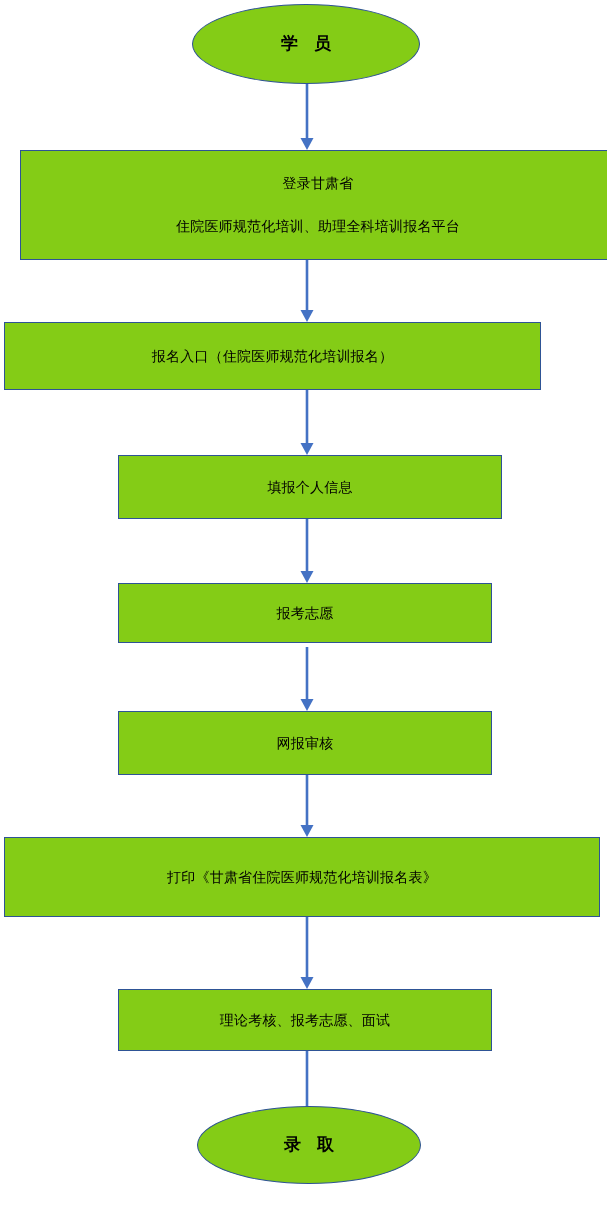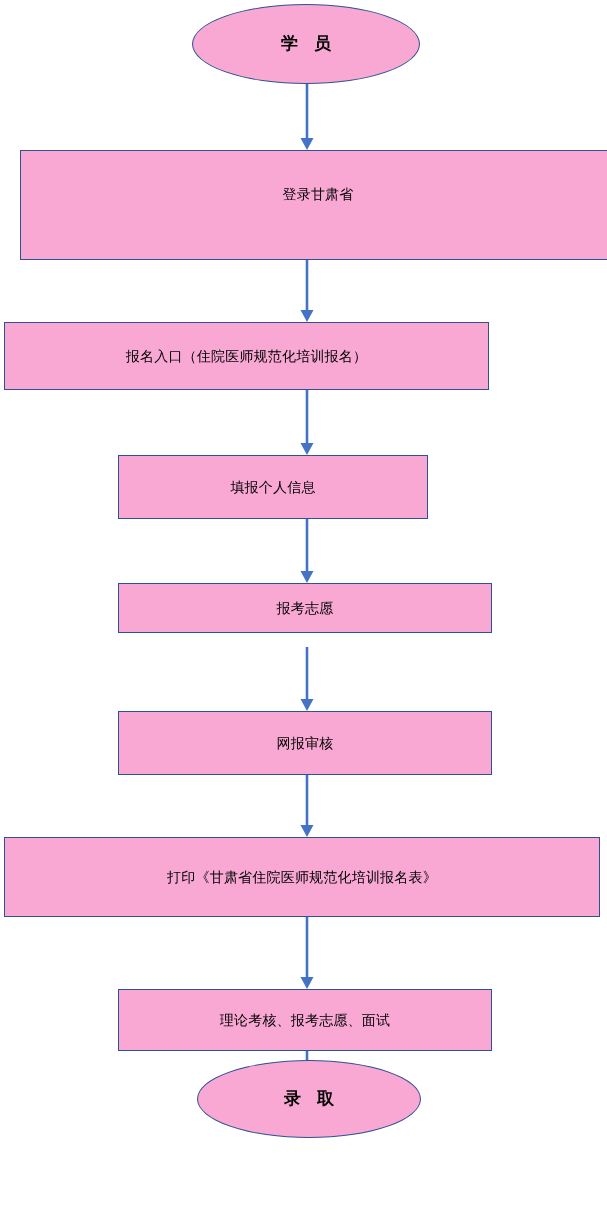--- a/index.html
+++ b/index.html
@@ -24,7 +24,7 @@
     flex-direction: column;
     align-items: center;
     justify-content: center;
-    background: #f9a8d4;
+    background: #84cc16;
   }
   .node.box {
     border: 1.6px solid #2E5395;

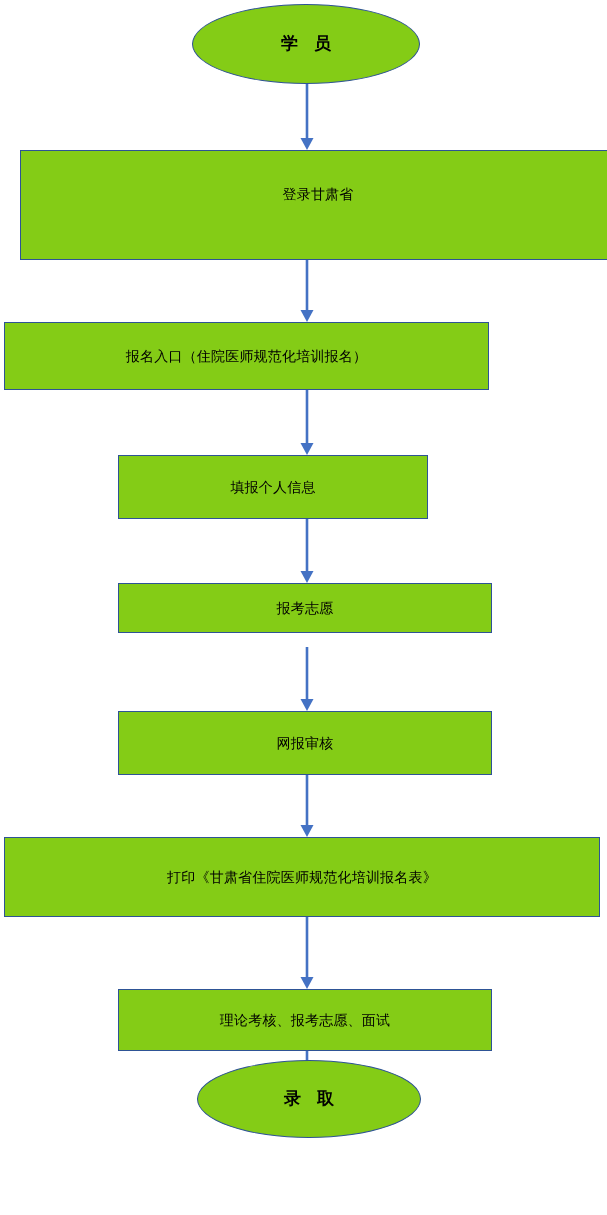--- a/index.html
+++ b/index.html
@@ -78,6 +78,7 @@
 
   <div class="node box" style="left:20px; top:150px; width:596px; height:110px;">
     <div class="node-label line-gap">登录甘肃省</div>
+    <div class="node-label">住院医师规范化培训、助理全科培训报名平台</div>
   </div>
 
   <div class="connector" style="left:296px; top:260px; height:62px;">

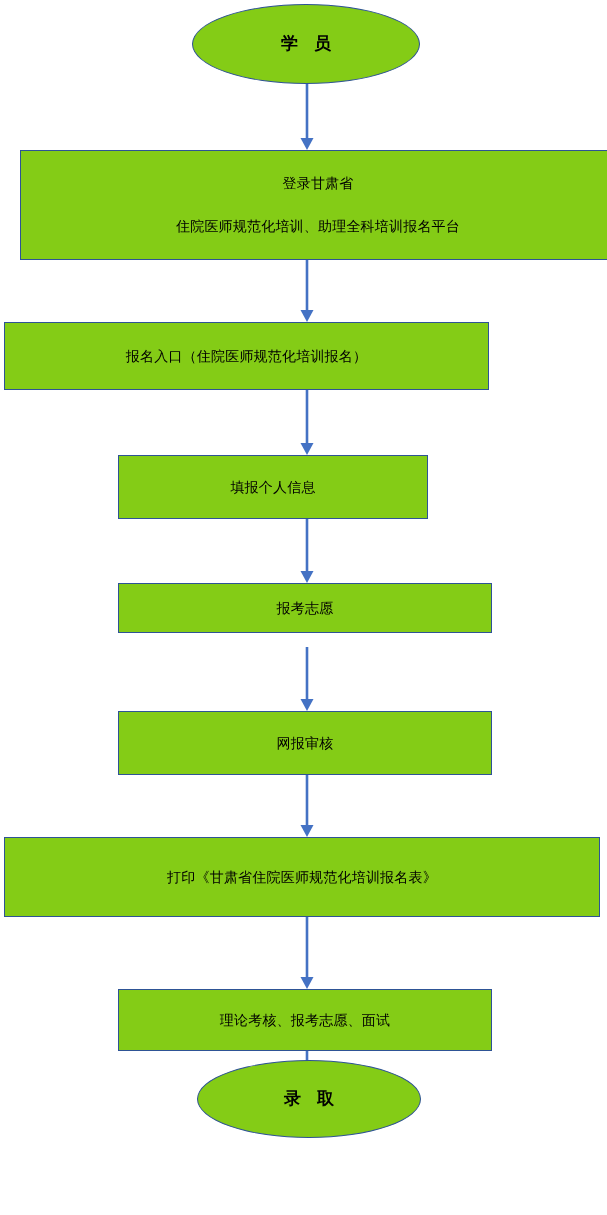--- a/index.html
+++ b/index.html
@@ -88,7 +88,7 @@
     </svg>
   </div>
 
-  <div class="node box" style="left:4px; top:322px; width:485px; height:68px;">
+  <div class="node box" style="left:4px; top:322px; width:537px; height:68px;">
     <div class="node-label">报名入口（住院医师规范化培训报名）</div>
   </div>
 

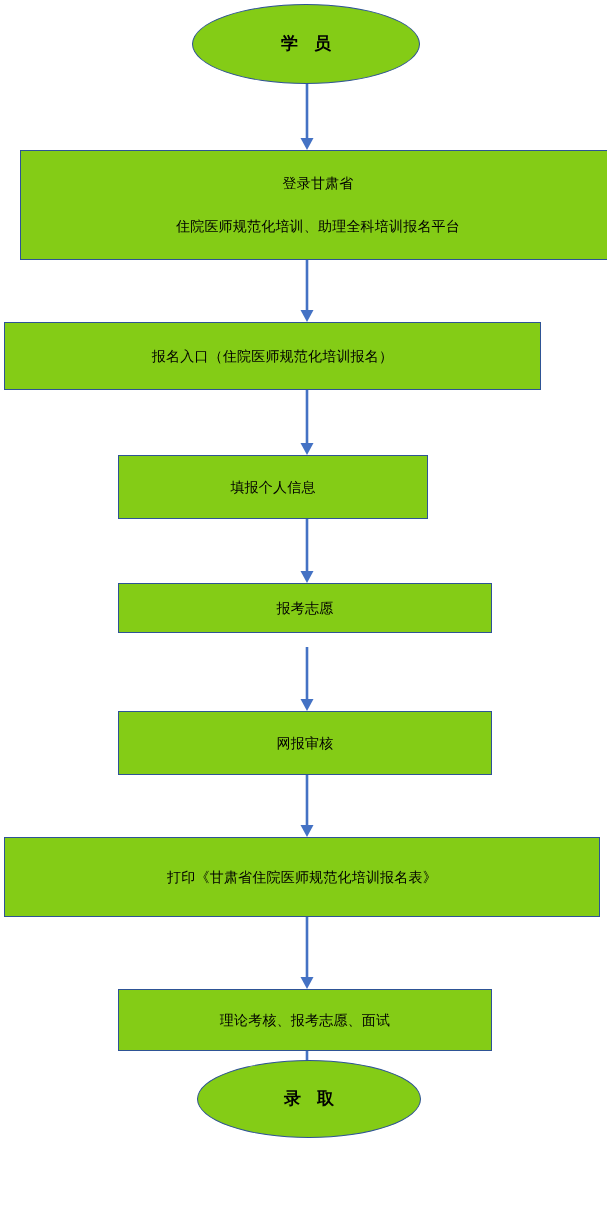--- a/index.html
+++ b/index.html
@@ -99,7 +99,7 @@
     </svg>
   </div>
 
-  <div class="node box" style="left:118px; top:455px; width:310px; height:64px;">
+  <div class="node box" style="left:118px; top:455px; width:384px; height:64px;">
     <div class="node-label">填报个人信息</div>
   </div>
 

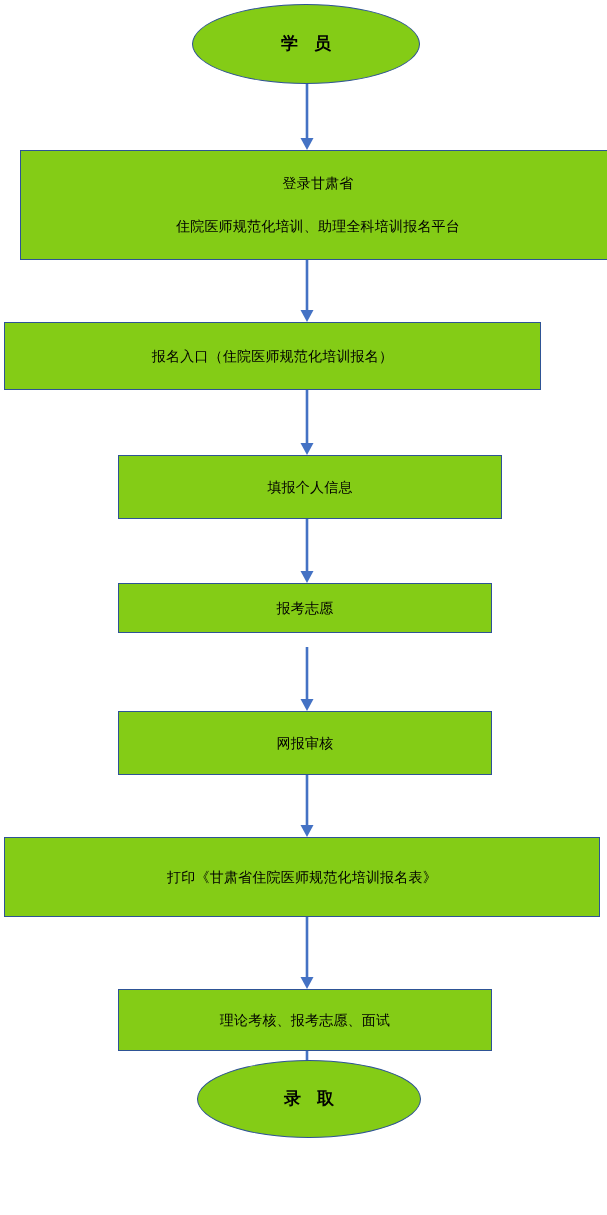--- a/index.html
+++ b/index.html
@@ -110,7 +110,7 @@
     </svg>
   </div>
 
-  <div class="node box" style="left:118px; top:583px; width:374px; height:50px;">
+  <div class="node box" style="left:118px; top:583px; width:374px; height:60px;">
     <div class="node-label">报考志愿</div>
   </div>
 

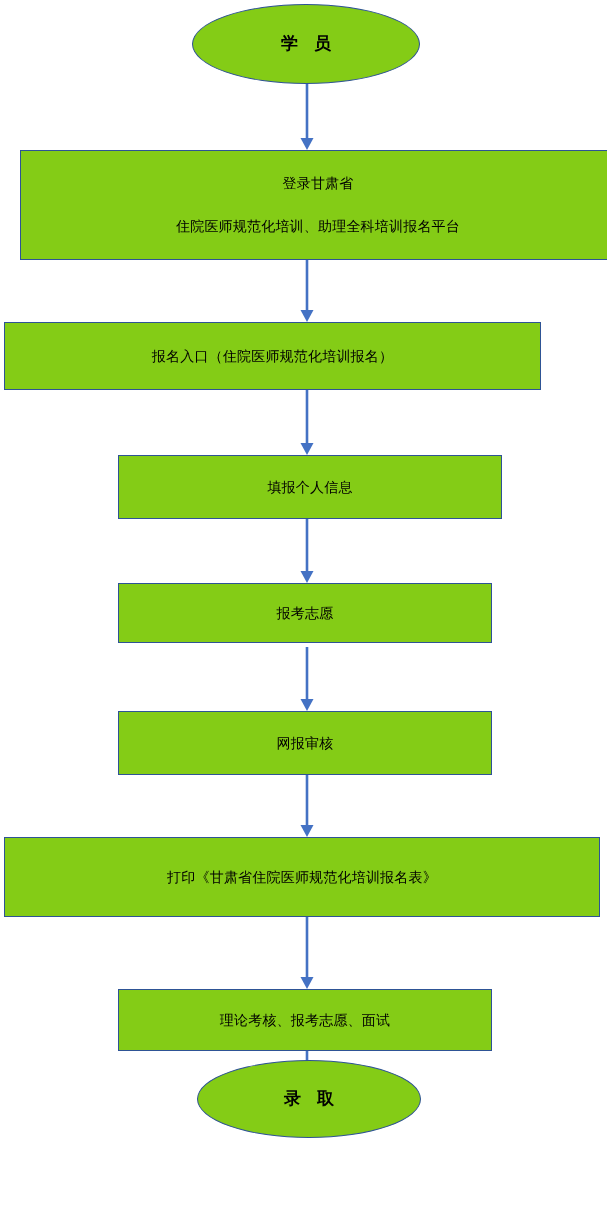--- a/index.html
+++ b/index.html
@@ -154,7 +154,7 @@
     </svg>
   </div>
 
-  <div class="node terminal" style="left:197px; top:1060px; width:224px; height:78px;">
+  <div class="node terminal" style="left:197px; top:1106px; width:224px; height:78px;">
     <div class="node-label">录 取</div>
   </div>
 

